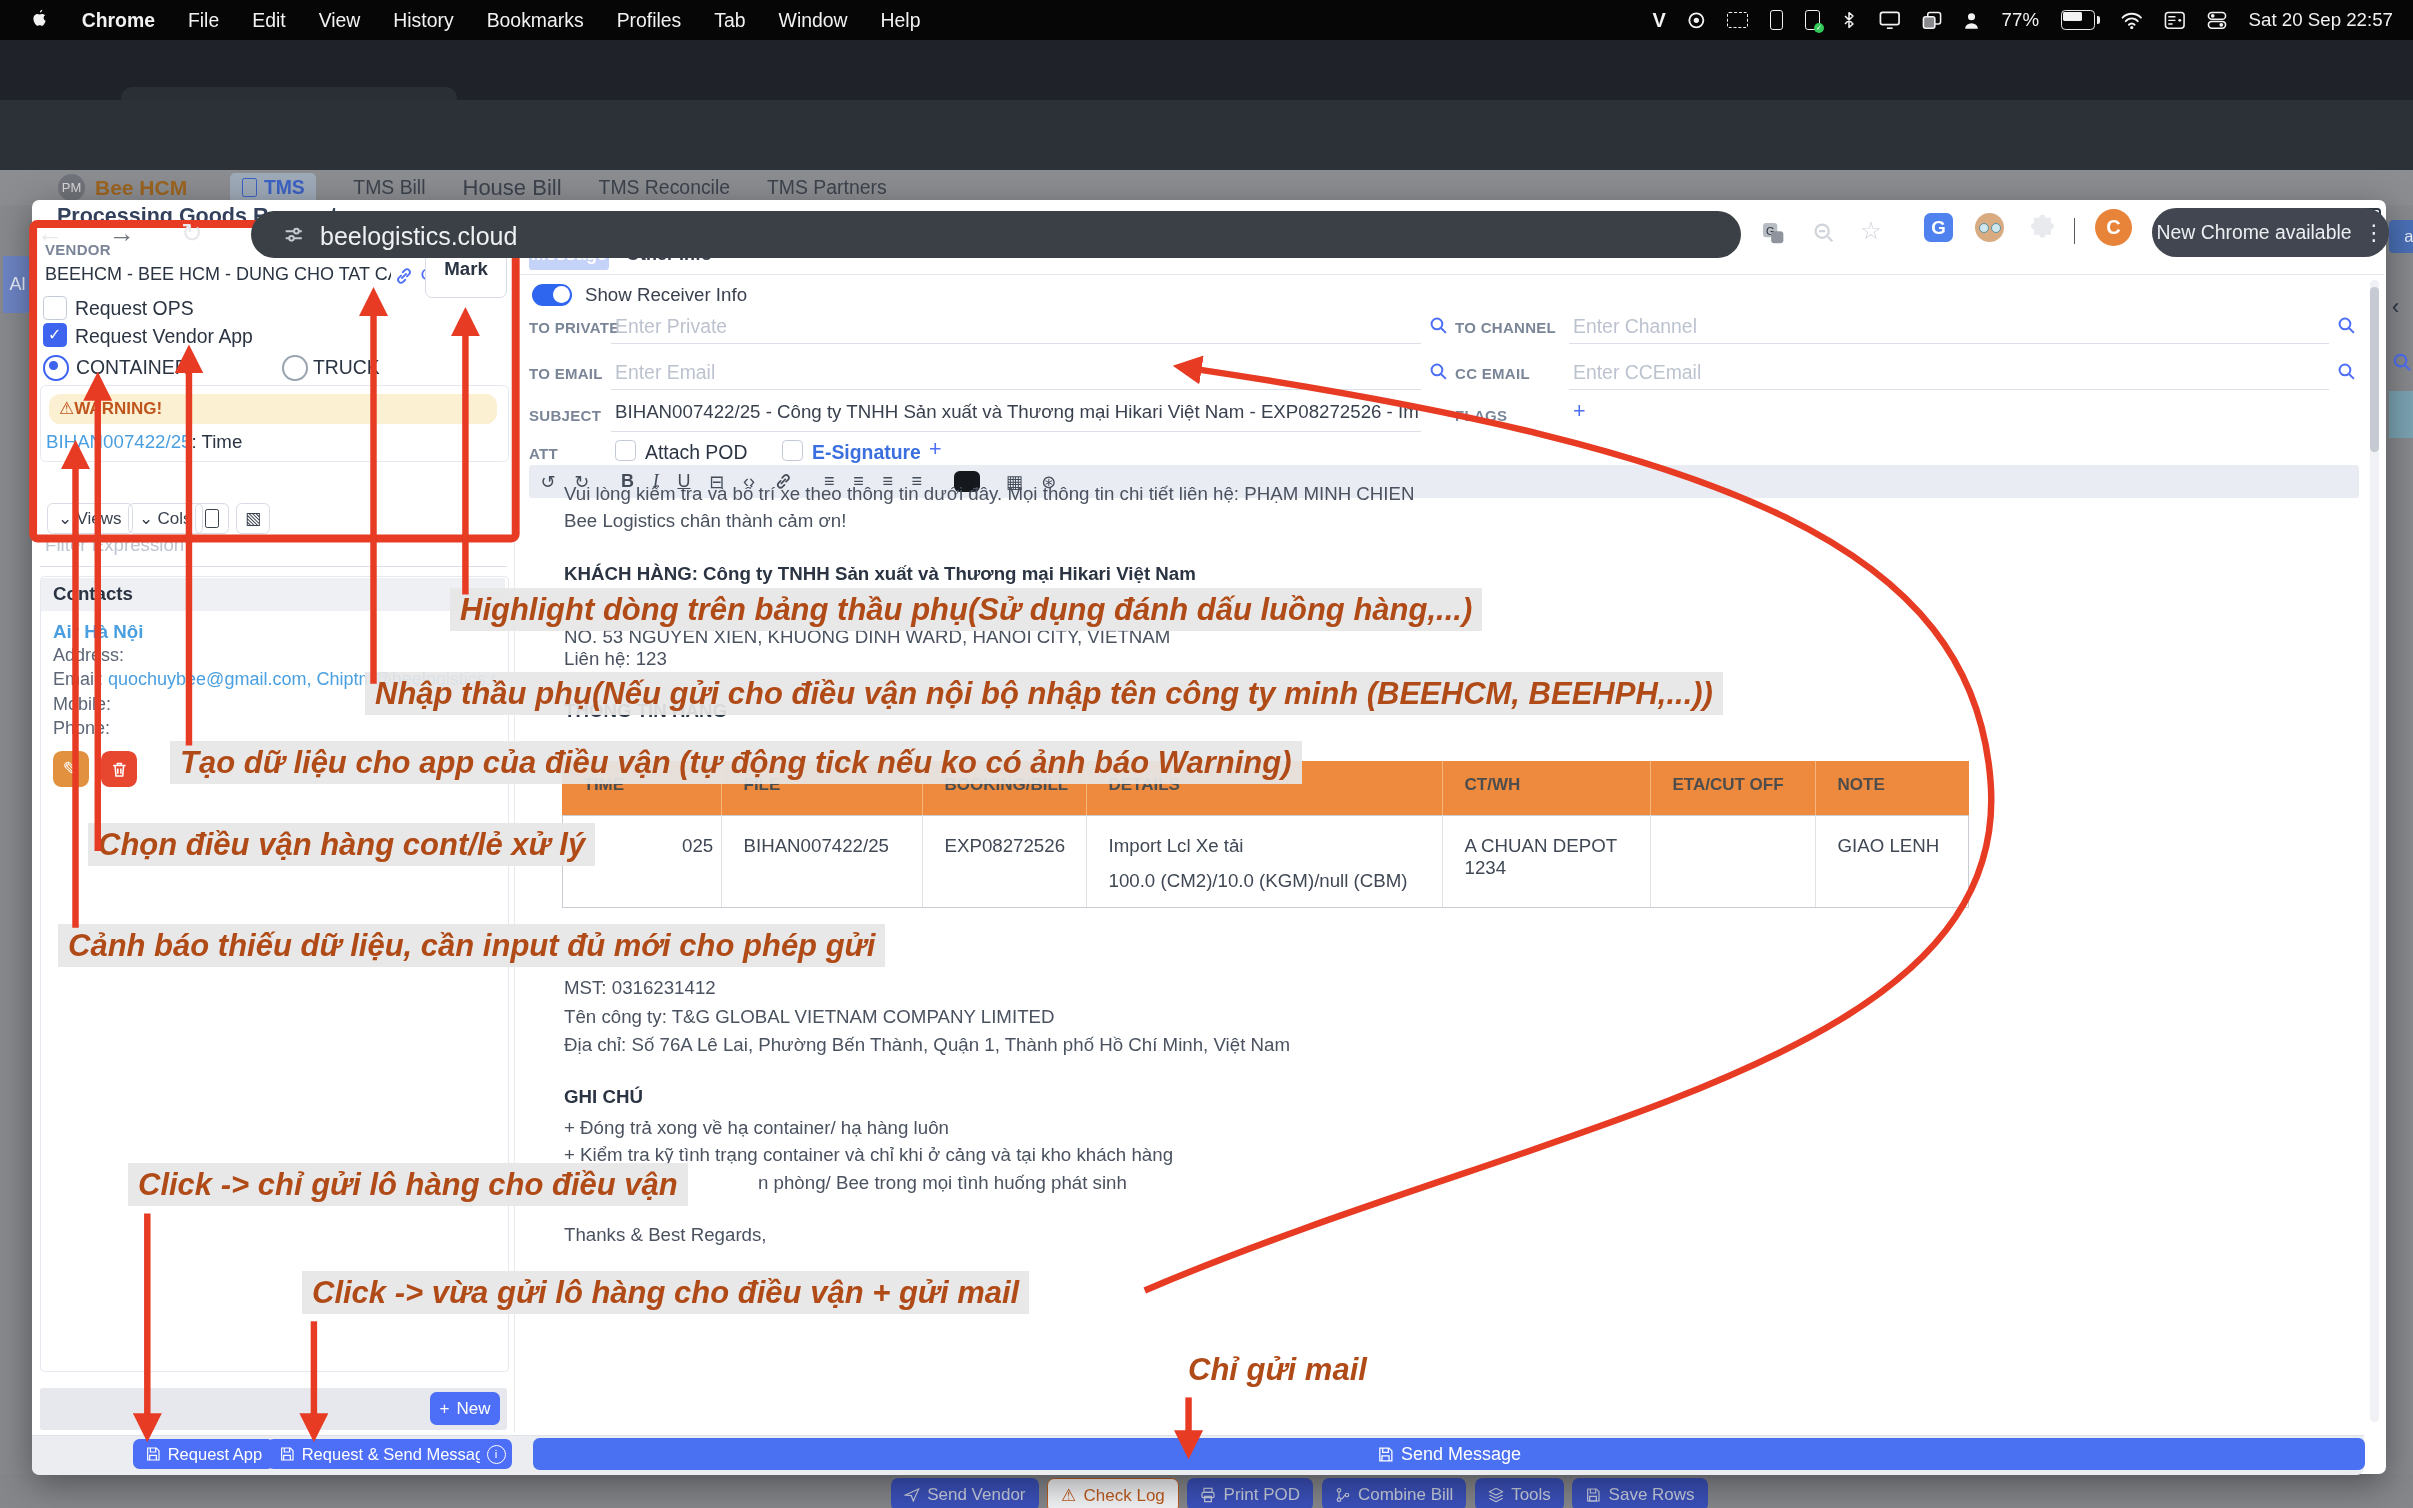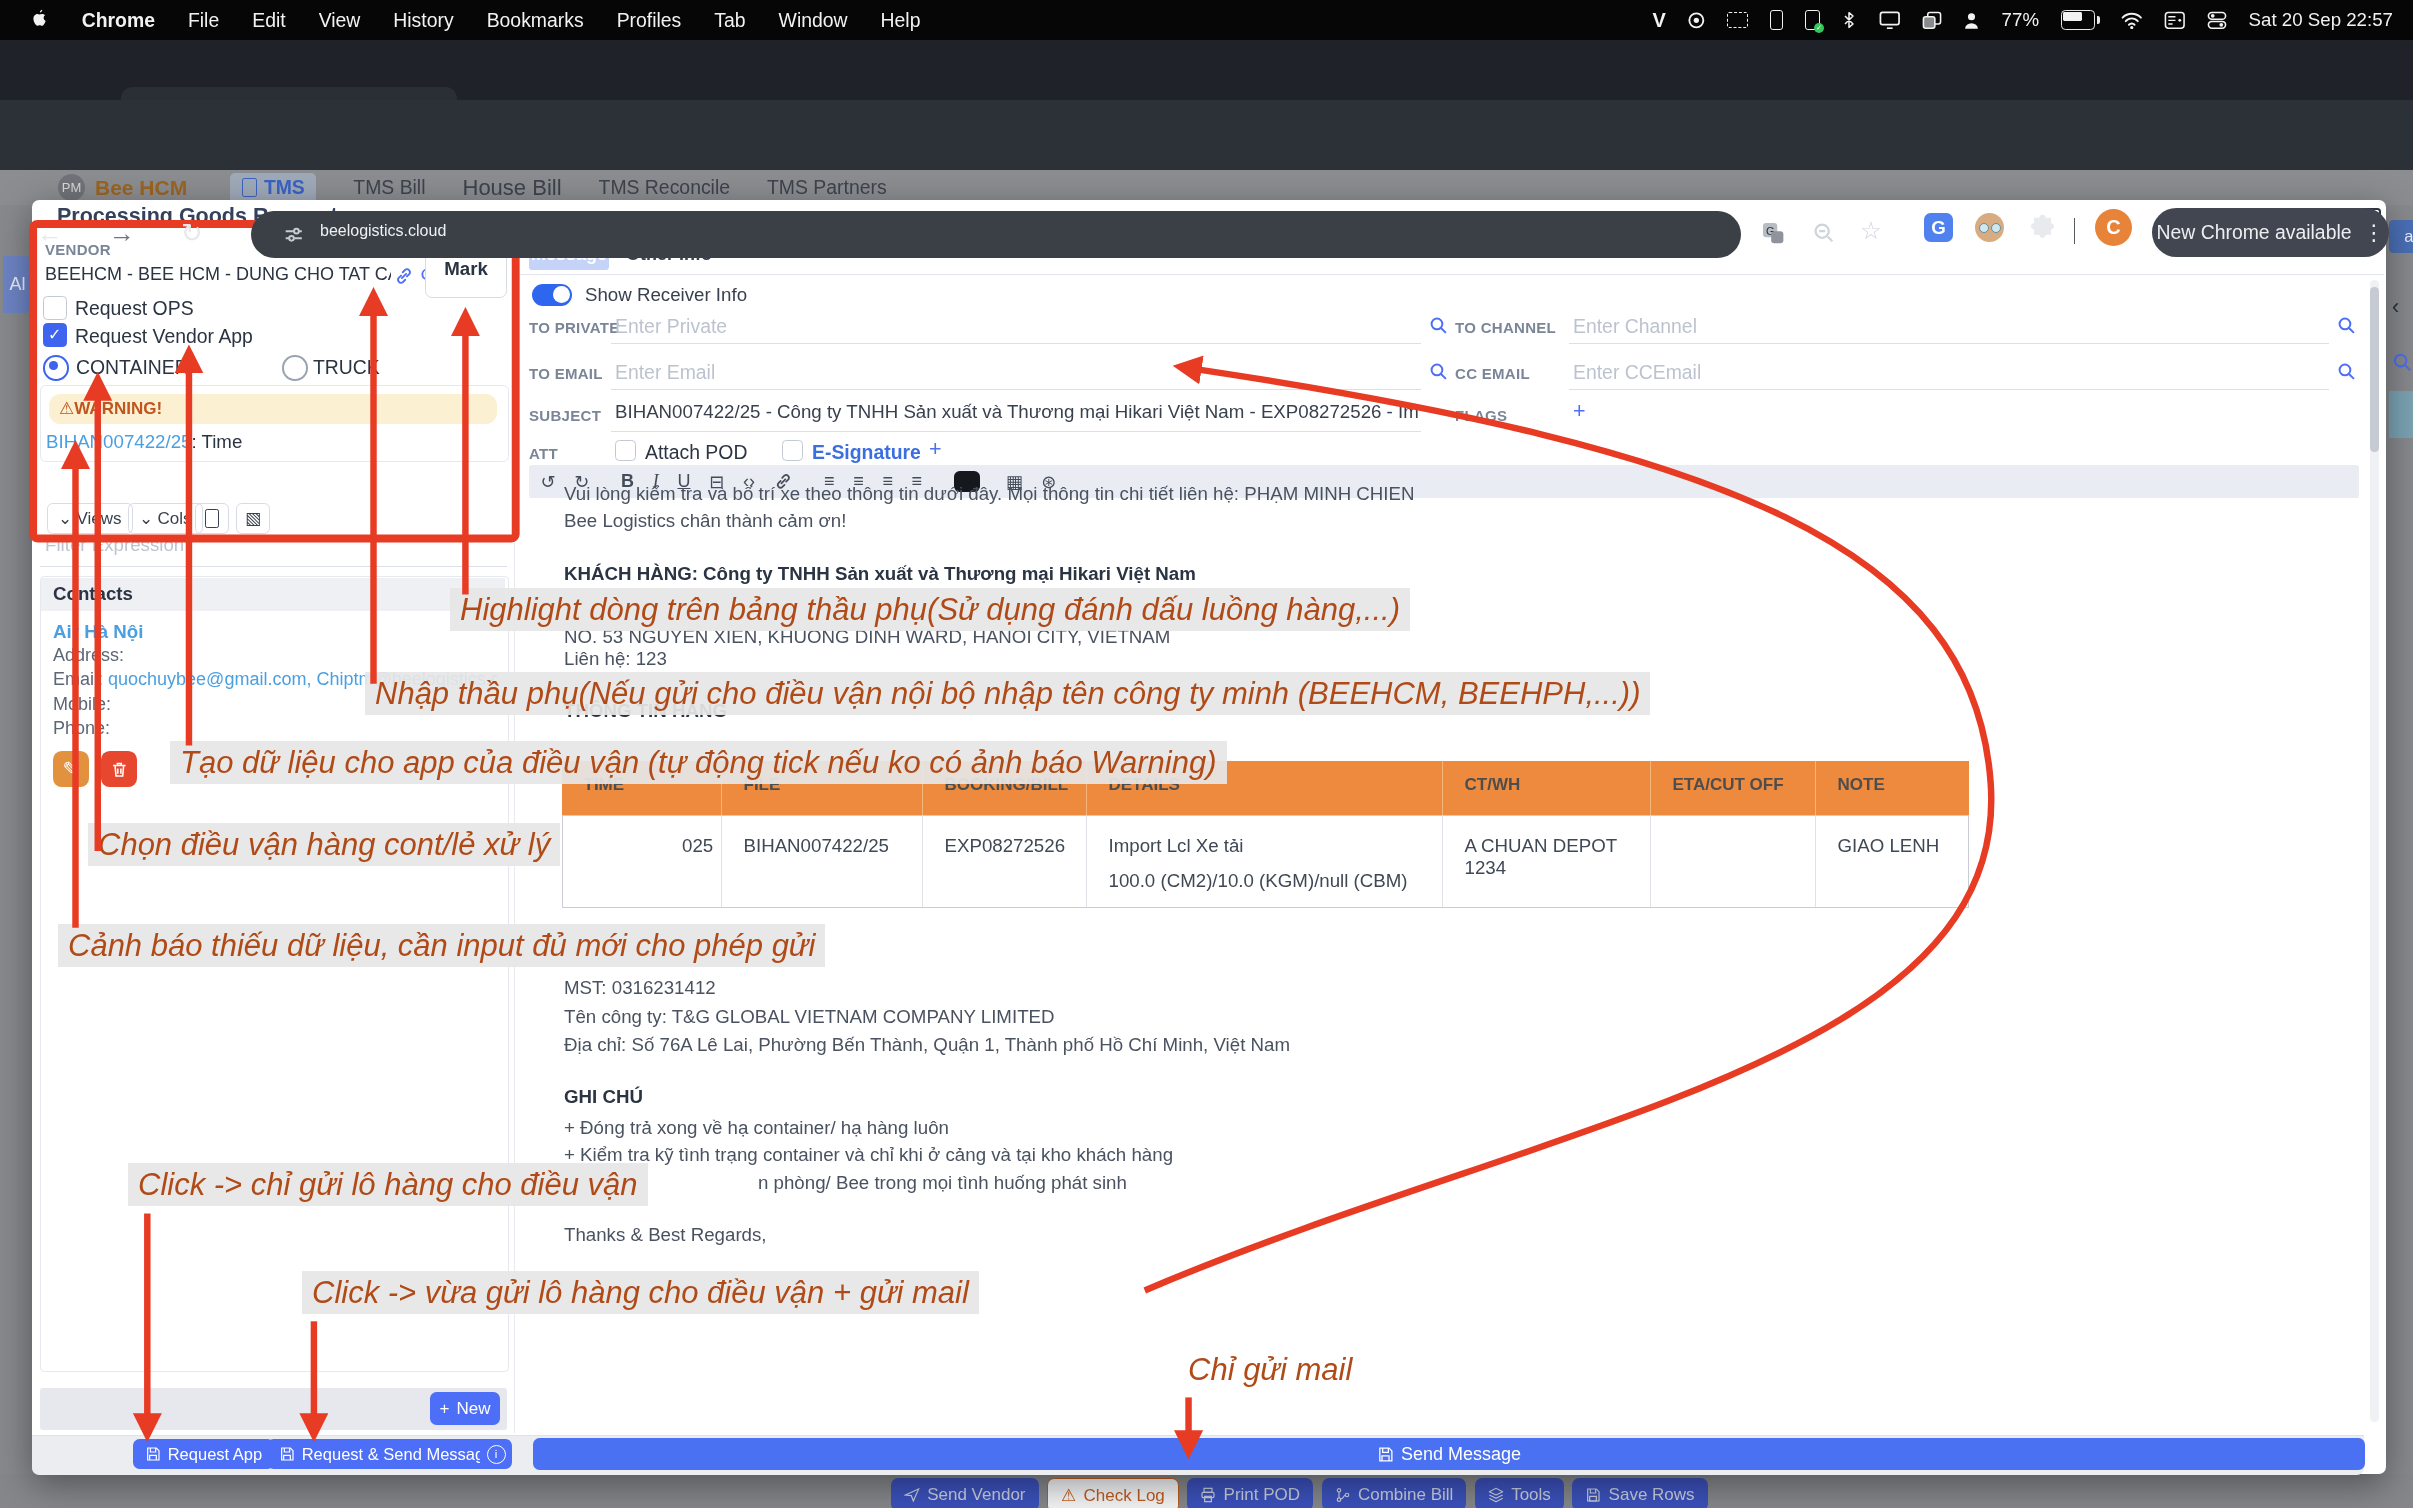--- a/index.html
+++ b/index.html
@@ -166,7 +166,7 @@
             <circle cx="15" cy="8" r="2.6" stroke="#c7cbd1" stroke-width="2.2" fill="none"></circle>
             <circle cx="9.5" cy="16" r="2.6" stroke="#c7cbd1" stroke-width="2.2" fill="none"></circle>
           </svg></span>
-      <span class="abs" style="left:69px;top:10.8px;font-size:16px;color:#eef0f2">beelogistics.cloud</span>
+      <span class="abs" style="left:69px;top:10.8px;font-size:25px;color:#eef0f2">beelogistics.cloud</span>
     </div>
     <span class="abs" style="left:1761px;top:121px"><svg class="isvg" width="24.4" height="24.4" viewBox="0 0 24 24">
           <rect x="2" y="2" width="14" height="14" rx="3" fill="#b7bbc2"></rect>

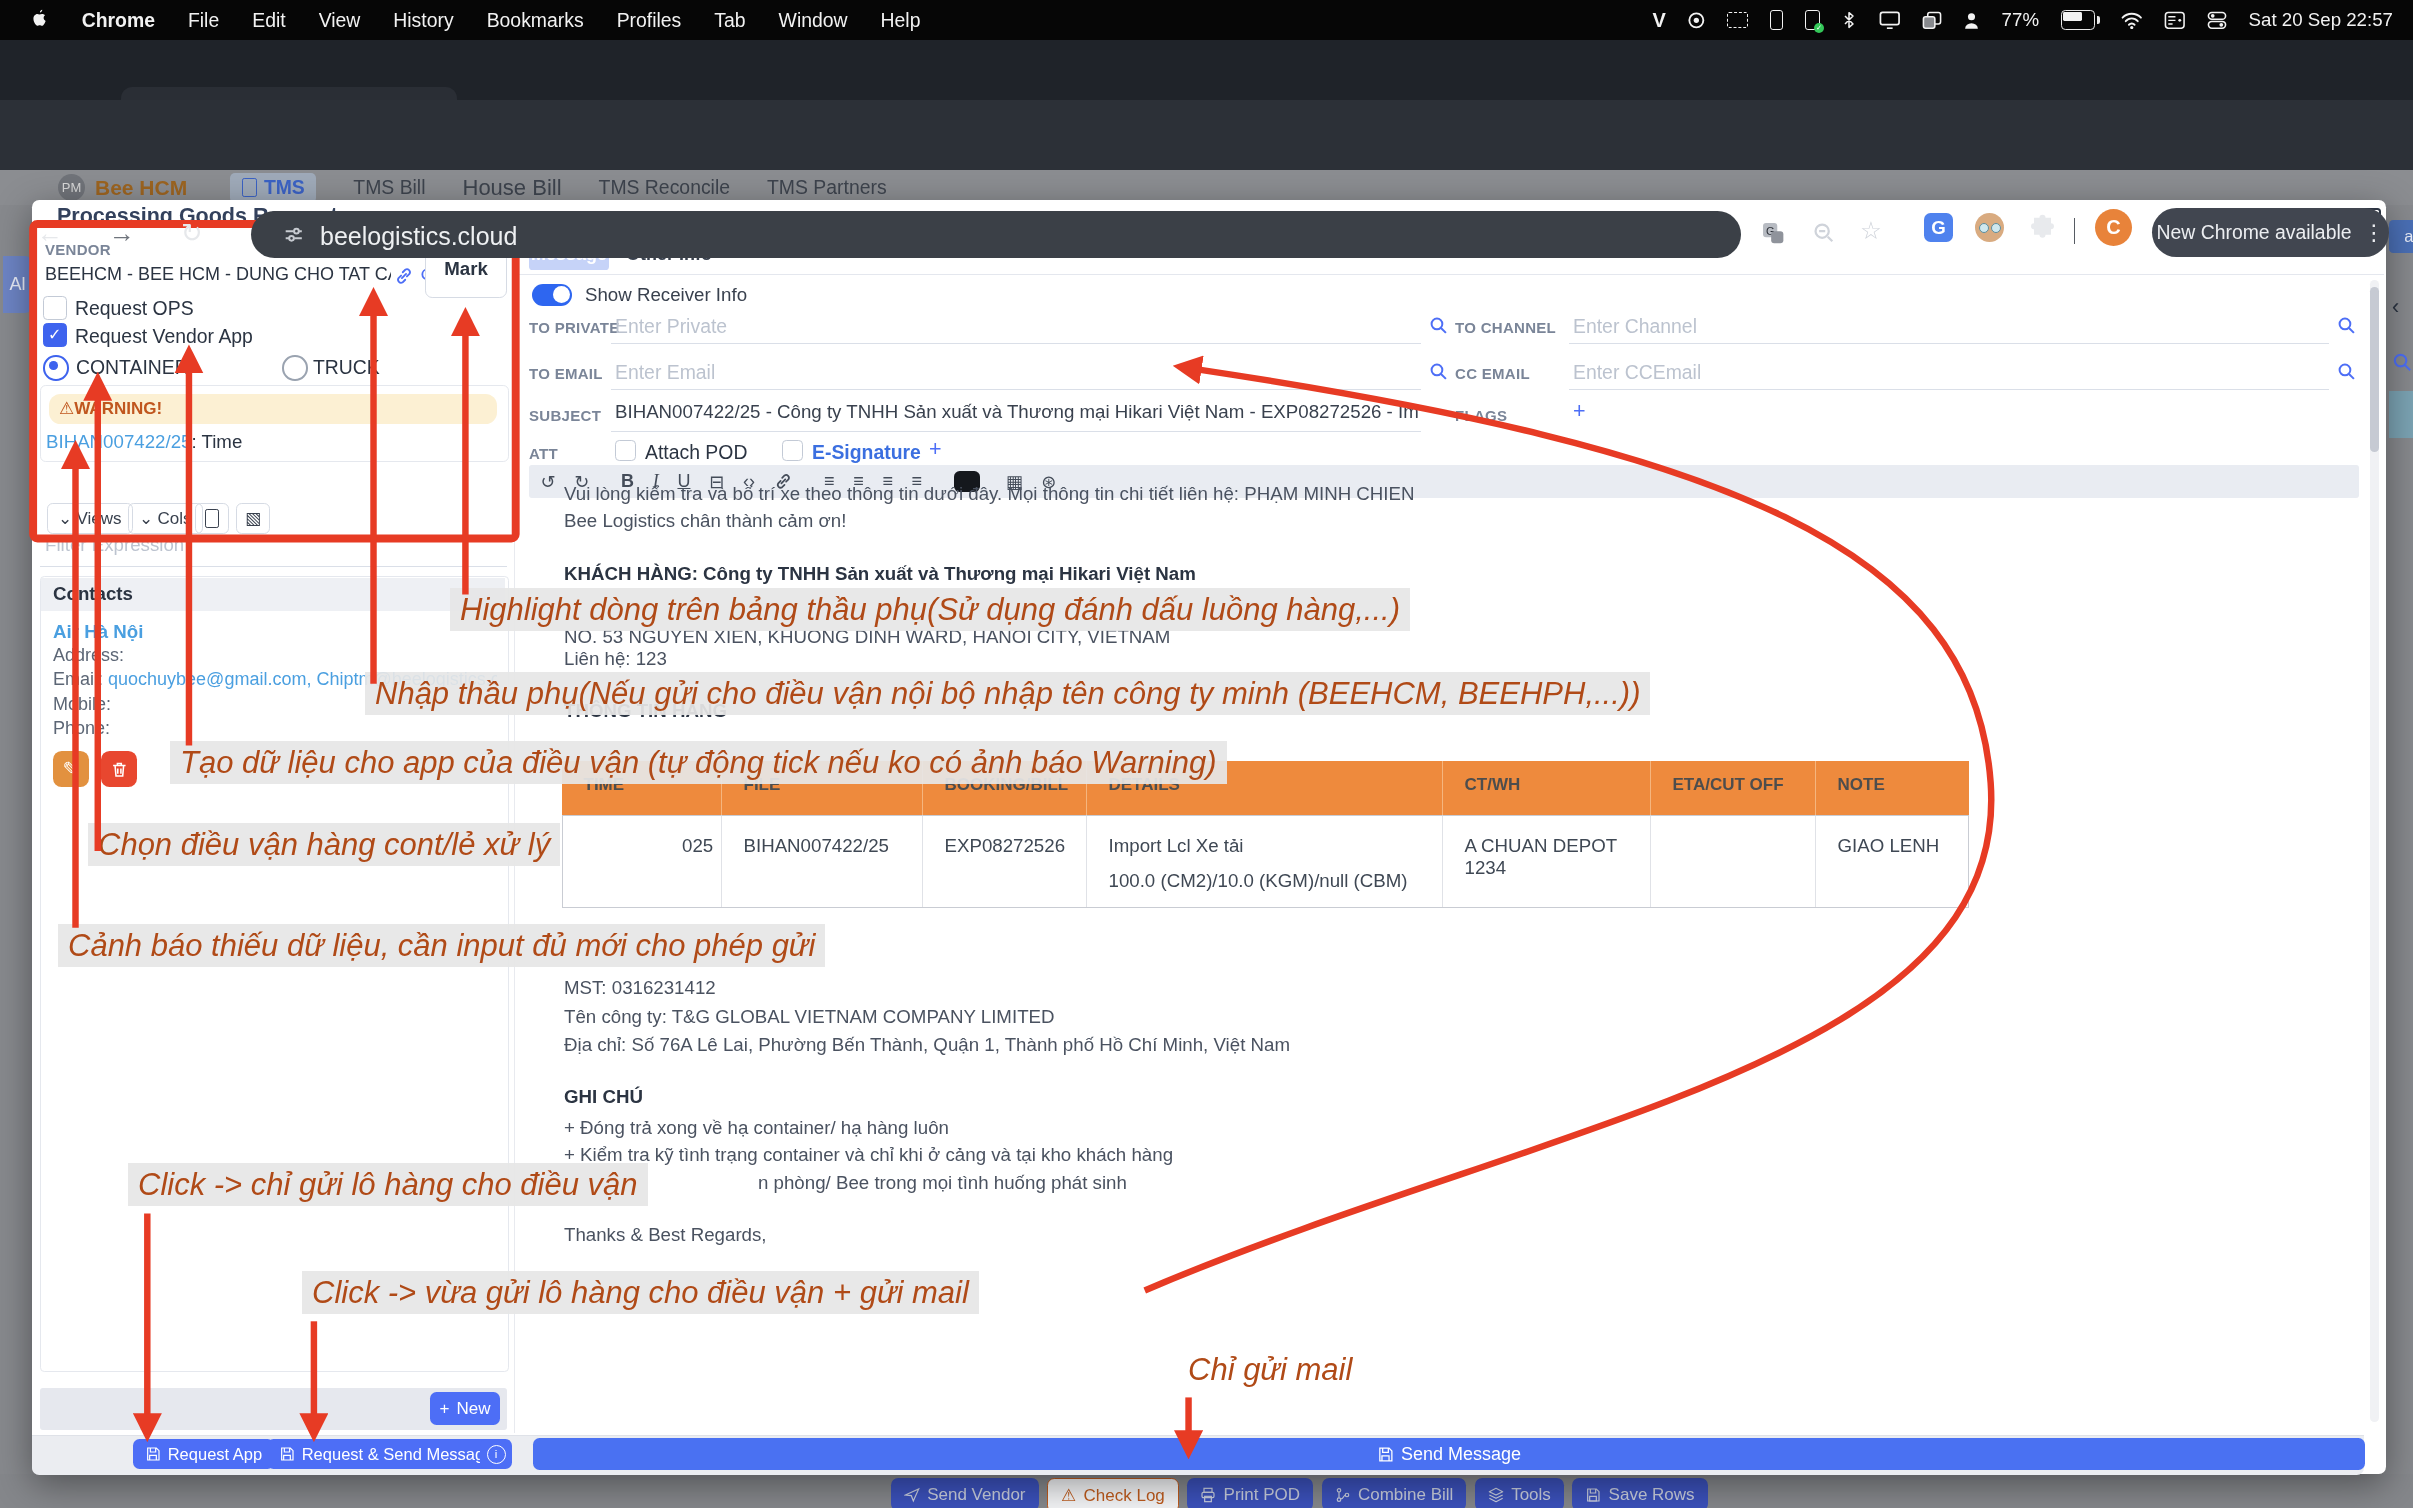--- a/index.html
+++ b/index.html
@@ -37,7 +37,7 @@
   .cb{width:21.5px;height:21.5px;border:1.4px solid #c3cad6;border-radius:4.3px;background:#fff;}
   .cb.on{background:#3e63ee;border-color:#3e63ee;color:#fff;font-size:16px;display:flex;align-items:center;justify-content:center;}
   .radio{width:21.5px;height:21.5px;border-radius:50%;background:#fff;}
-  .ann{position:absolute;z-index:40;background:rgba(230,230,230,.93);color:#b04a17;font-weight:normal;font-style:italic;font-size:31px;padding:3.6px 10px;white-space:nowrap;}
+  .ann{position:absolute;z-index:40;background:rgba(230,230,230,.93);color:#b04a17;font-weight:bold;font-style:italic;font-size:31px;padding:3.6px 10px;white-space:nowrap;}
   .ann.clear{background:none;}
   .isvg{display:inline-block;vertical-align:middle;}
   .tgrid{position:absolute;left:562px;top:761px;width:1409px;display:grid;grid-template-columns:159px 201px 164px 356px 208px 165px 154px;z-index:20;}

